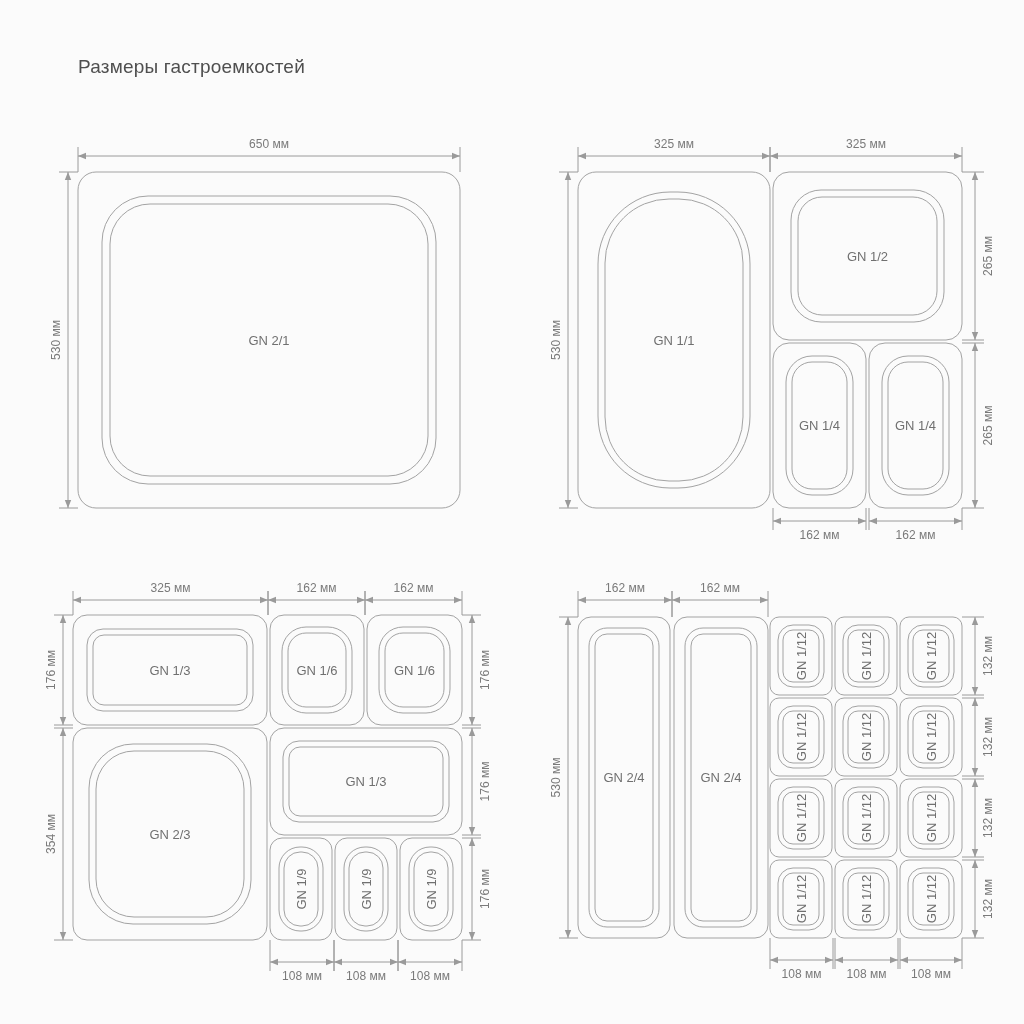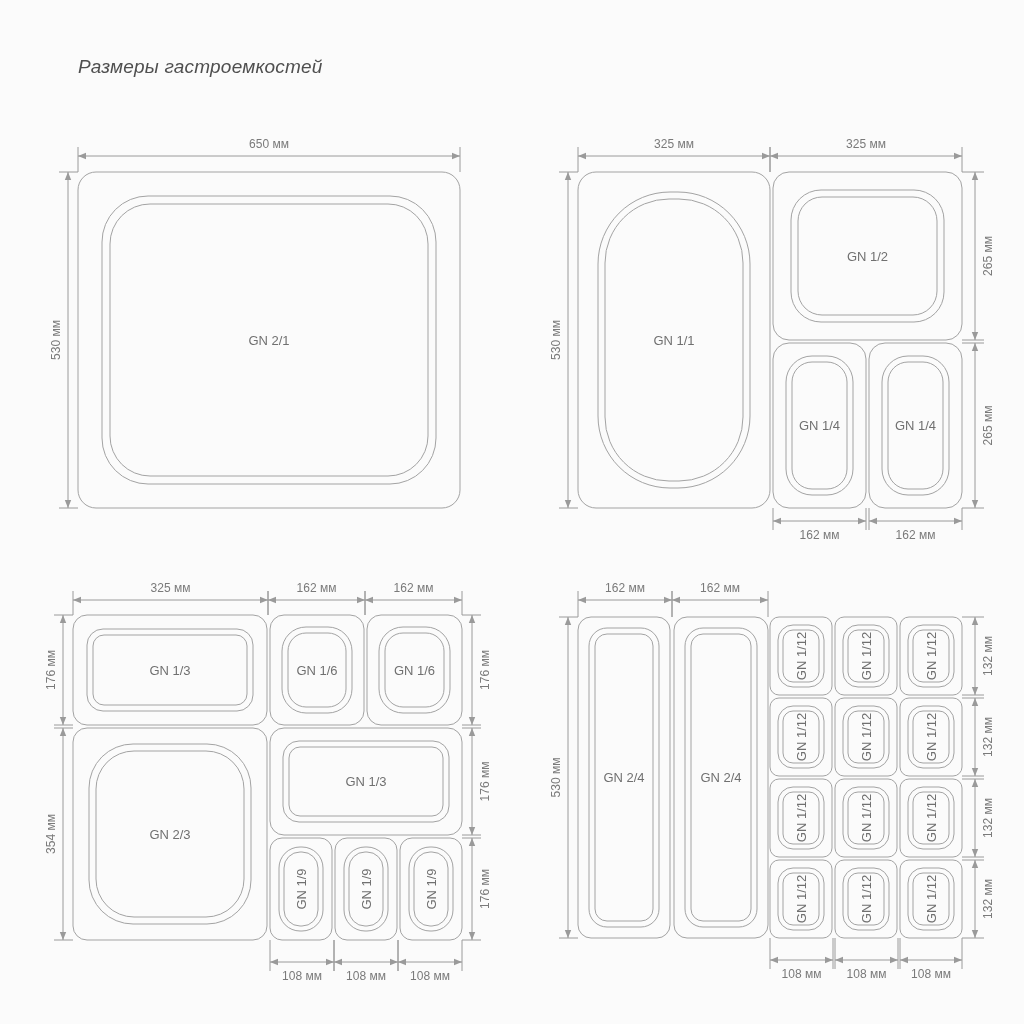--- a/index.html
+++ b/index.html
@@ -14,7 +14,6 @@
     position: absolute; left: 78px; top: 56px; margin: 0;
     font-size: 19px; font-weight: 400; letter-spacing: 0.2px;
     color: #4f4f4f;
-    font-style: italic;
   }
   svg { position: absolute; left: 0; top: 0; }
   svg text { font-family: "Liberation Sans", sans-serif; }

